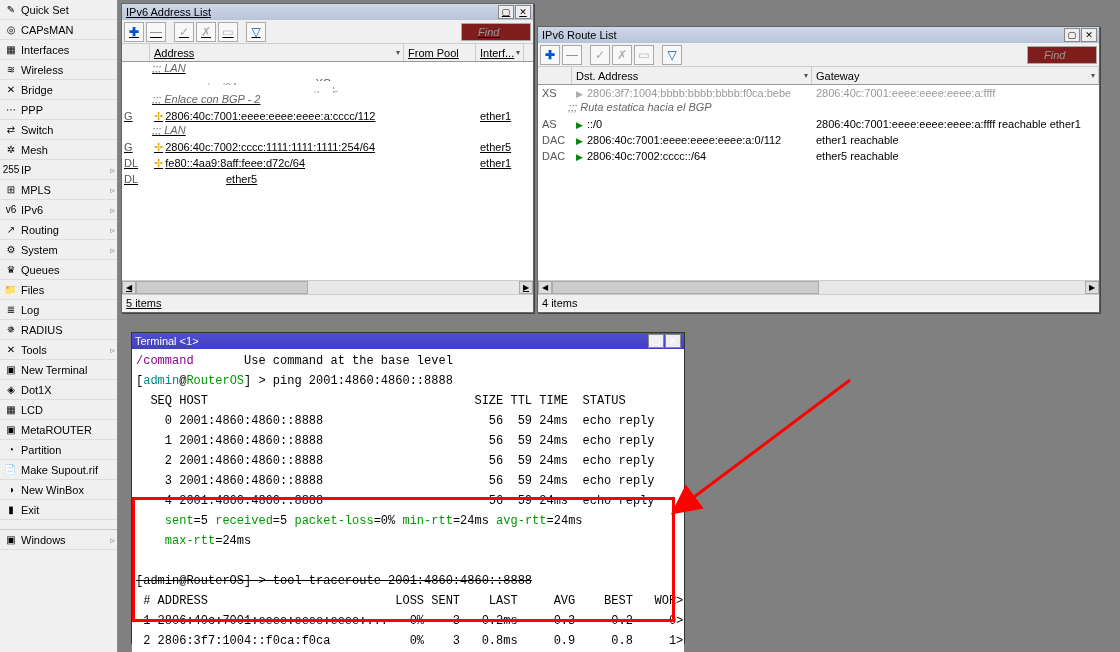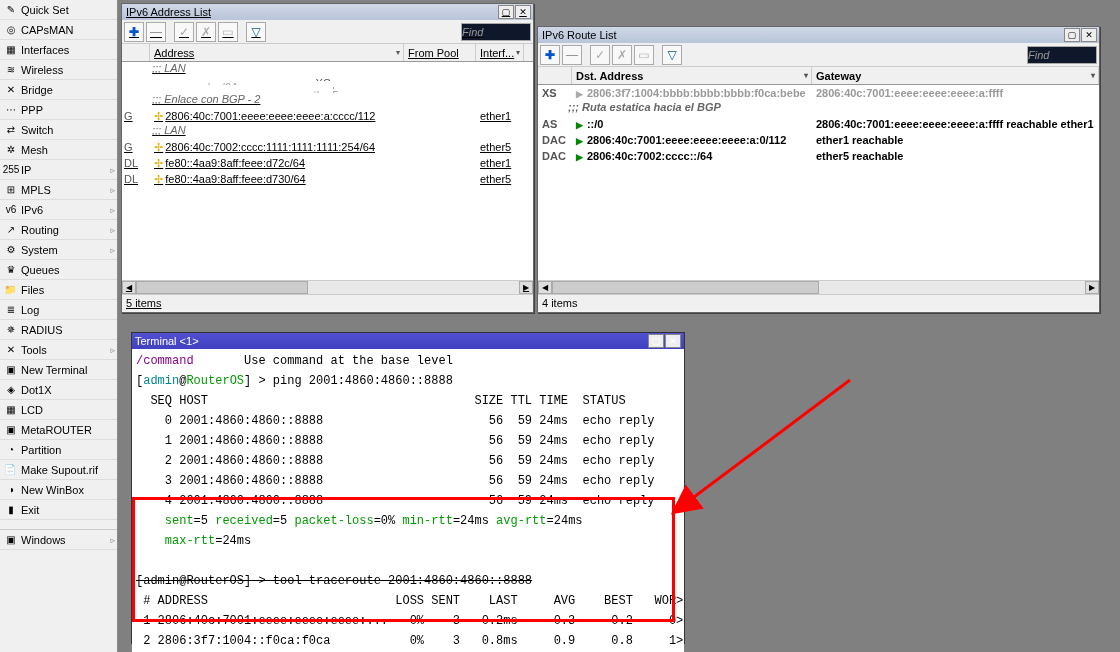--- a/index.html
+++ b/index.html
@@ -31,7 +31,7 @@
               display:flex; align-items:center; justify-content:center; font-size:12px; cursor:default;}
   .tool-sep { width:4px; }
   .find-box { margin-left:auto; width:70px; height:18px; border:1px solid #aaa;
-              background:#0f172a; font-size:11px; color:#999; padding:0 0; display:flex; align-items:center;}
+              background:#7f1d1d; font-size:11px; color:#999; padding:0 16px; display:flex; align-items:center;}
 
   
   .table-wrap { position:relative; background:#fff; overflow:hidden; }

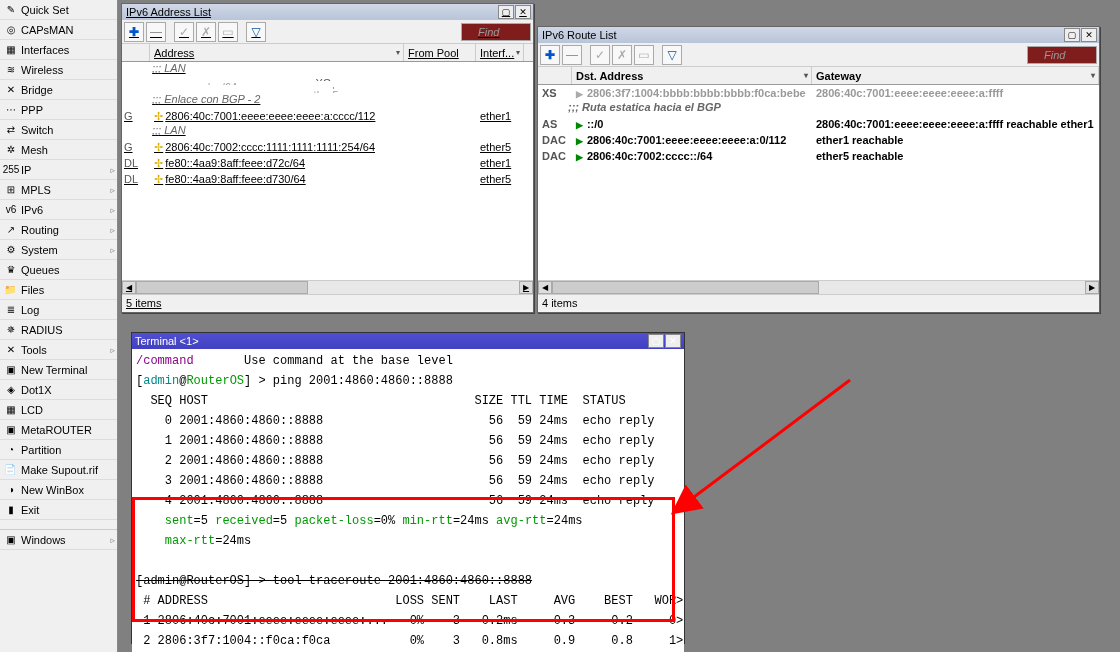--- a/index.html
+++ b/index.html
@@ -295,7 +295,7 @@
         <span style="font-style:italic">Find</span>
       </div>
   </div>
-  <div class="table-wrap" style="height:213px;font-weight:bold;">
+  <div class="table-wrap" style="height:213px;">
     <div class="thead">
       <div class="th" style="width:34px"></div>
       <div class="th" style="width:240px">

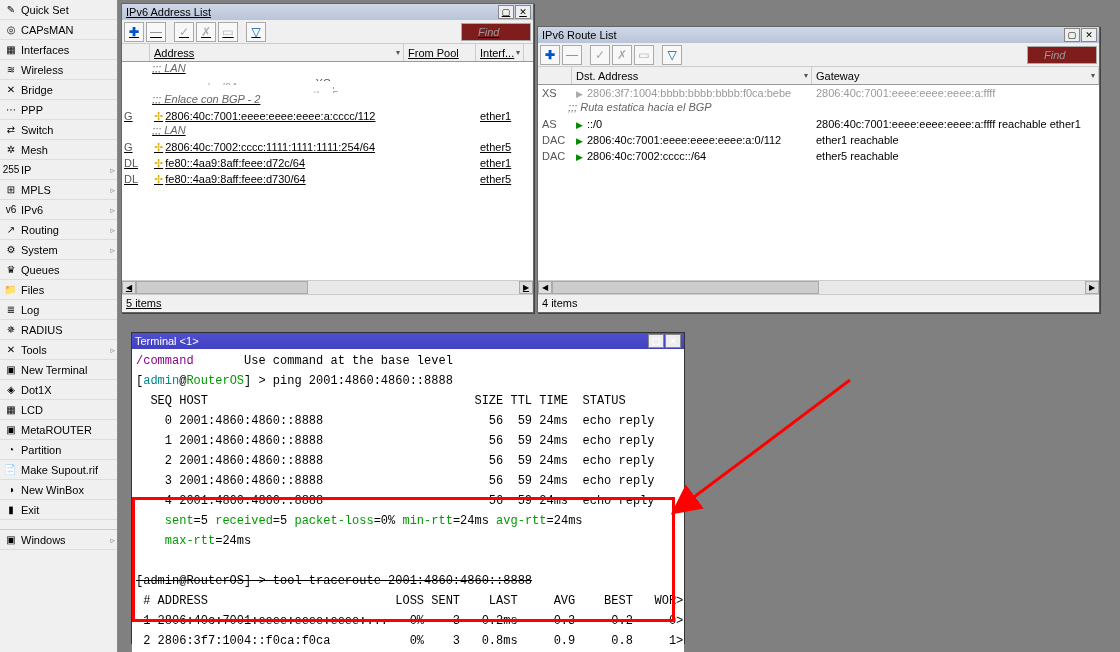--- a/index.html
+++ b/index.html
@@ -256,7 +256,6 @@
         </div>
         <div class="tr">
           <div class="td flag-col">DL</div>
-          <div class="td" style="width:254px"><span class="addr-icon" style="color:#e0b000">✢</span>fe80::4aa9:8aff:feee:d730/64</div>
           <div class="td" style="width:72px"></div>
           <div class="td" style="width:48px">ether5</div>
         </div>

